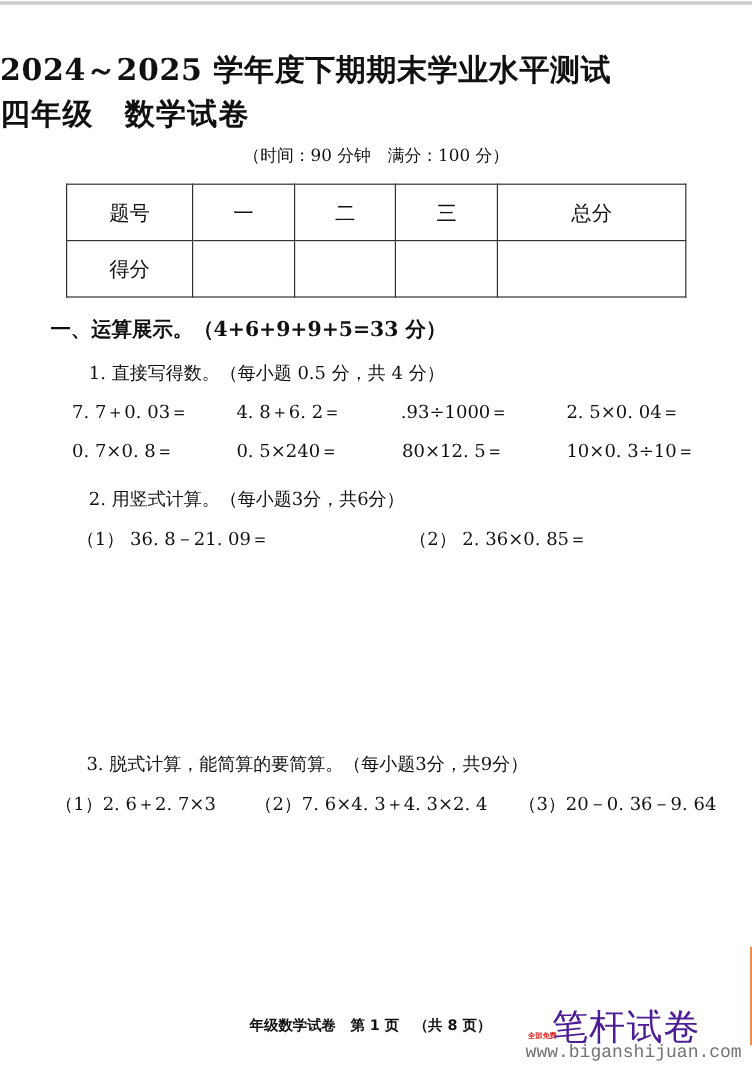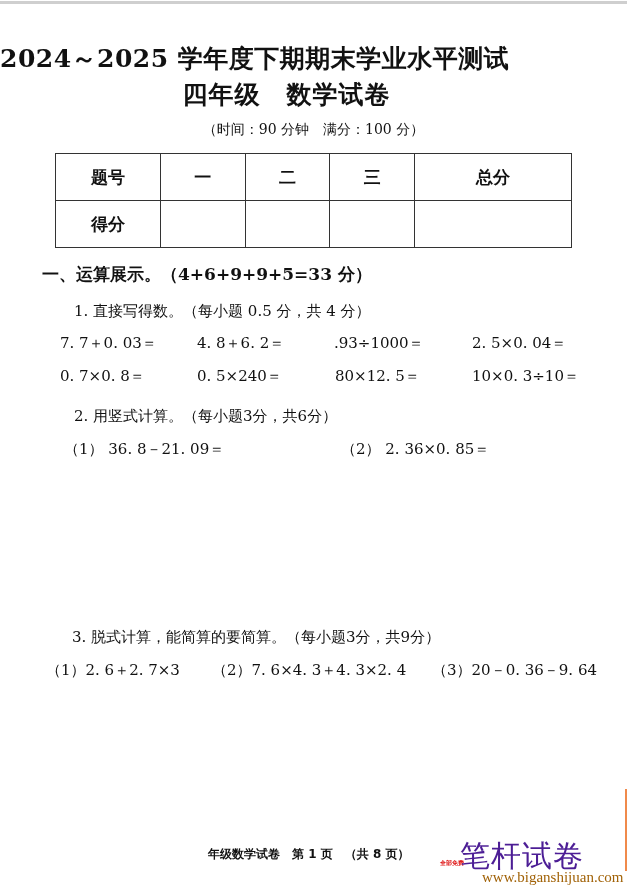--- a/index.html
+++ b/index.html
@@ -11,7 +11,7 @@
   .topbar { position: absolute; left: 0; top: 1px; width: 627px; height: 3px; background: #cfcfcf; }
   .abs { position: absolute; white-space: nowrap; }
   .title { left: 0; width: 501px; text-align: center; top: 42px; font-size: 25px; font-weight: bold; letter-spacing: 0.5px; }
-  .subtitle { left: 0; width: 573px; text-align: center; top: 78px; font-size: 25px; font-weight: bold; letter-spacing: 1px; }
+  .subtitle { left: 0; width: 573px; text-align: left; top: 78px; font-size: 25px; font-weight: bold; letter-spacing: 1px; }
   .subtitle span + span { margin-left: 26px; }
   .meta { left: 0; width: 627px; text-align: center; top: 121px; font-size: 14px; }
   .meta span + span { margin-left: 14px; }

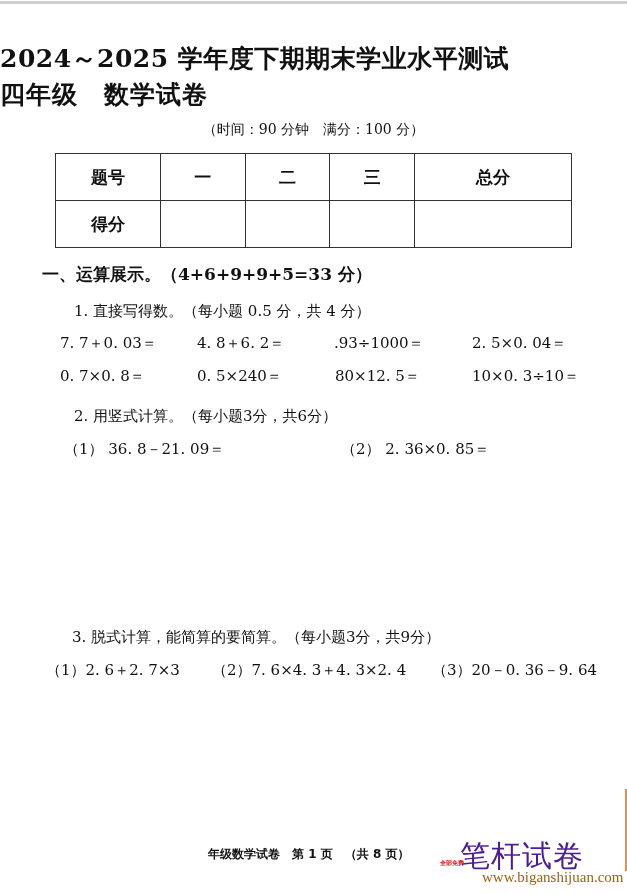--- a/index.html
+++ b/index.html
@@ -18,7 +18,7 @@
 
   table.score { position: absolute; left: 55px; top: 153px; width: 517px; border-collapse: collapse; }
   table.score td { border: 1.5px solid #333; height: 44px; text-align: center; font-size: 17px;
-                   font-family: "DejaVu Sans", sans-serif; font-weight: bold; }
+                   font-family: "DejaVu Sans", sans-serif; font-weight: normal; }
   table.score td.col0 { width: 102px; }
 
   .sec-head { left: 42px; top: 263px; font-size: 17px; font-weight: bold; }

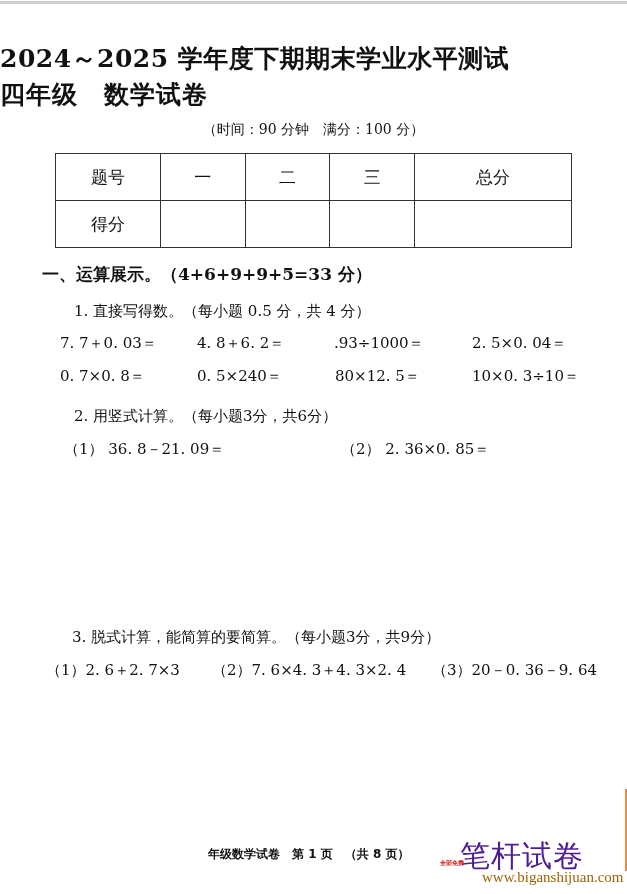--- a/index.html
+++ b/index.html
@@ -32,7 +32,7 @@
   .footer span + span { margin-left: 12px; }
   .brand { left: 460px; top: 836px; font-size: 30px; font-family: "DejaVu Sans", sans-serif; color: #4c1d95; letter-spacing: 1px; }
   .brand-free { left: 440px; top: 859px; font-size: 6px; color: #e02020; font-family: "DejaVu Sans", sans-serif; font-weight: bold; }
-  .brand-url { left: 438px; top: 869px; font-size: 15px; font-family: Liberation Serif, serif; color: #a16207; margin-left: 44px; }
+  .brand-url { left: 438px; top: 869px; font-size: 15px; font-family: Liberation Mono, monospace; color: #737373; }
   .orange-line { position: absolute; left: 625px; top: 789px; width: 2px; height: 82px; background: #f08a4b; }
 </style>
 </head>

